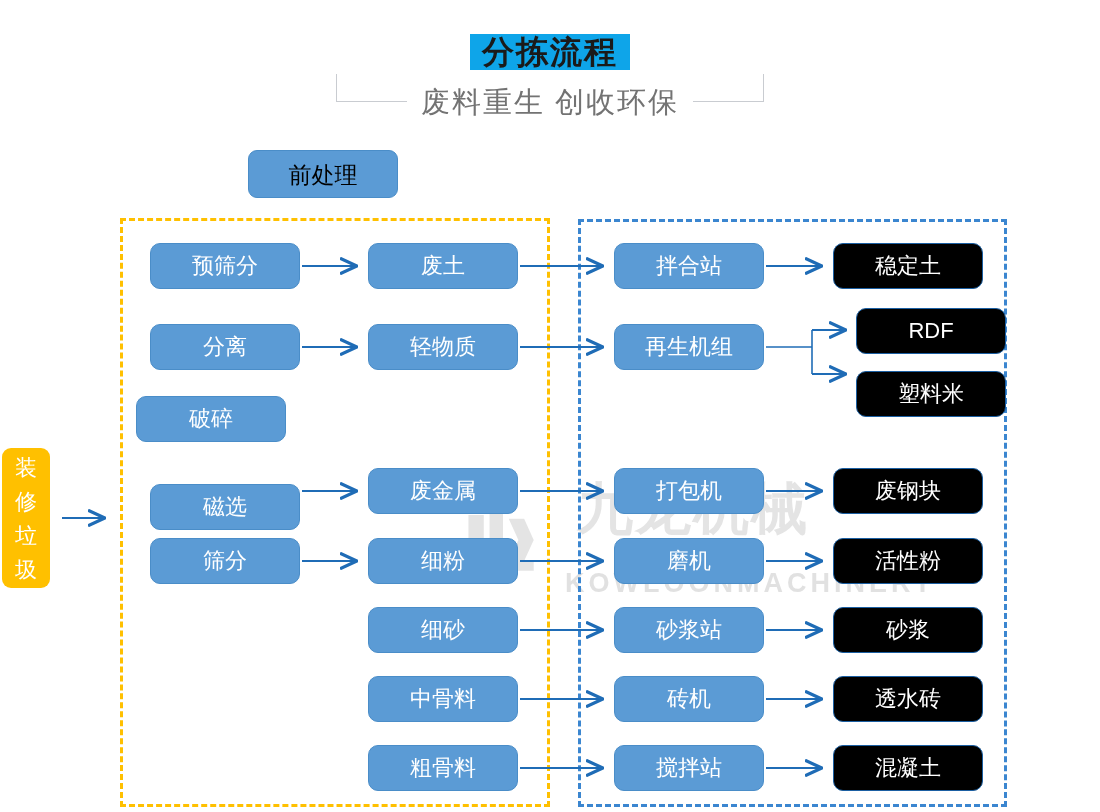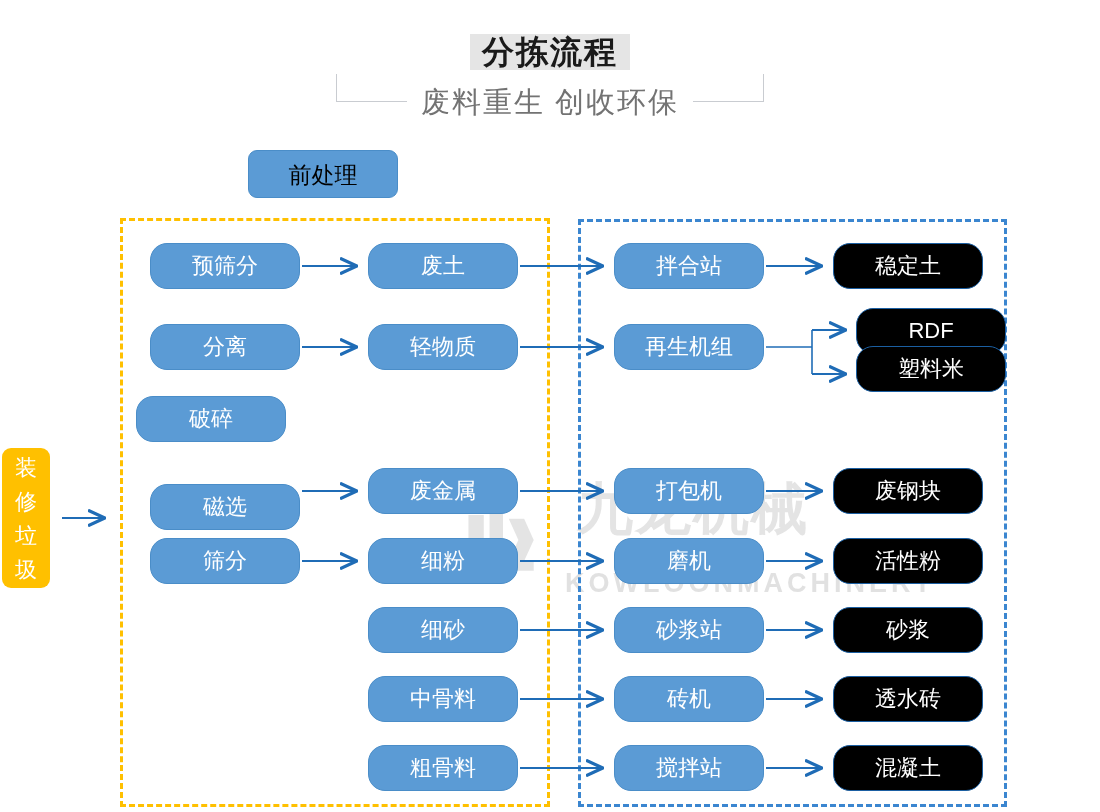--- a/index.html
+++ b/index.html
@@ -83,7 +83,7 @@
     z-index: 4;
     line-height: 44px;
   }
-  .title-main span { background: #e5e5e5; padding: 0 12px; }
+  .title-main span { background: #0ea5e9; padding: 0 12px; }
   .title-sub {
     position: absolute;
     left: 0;

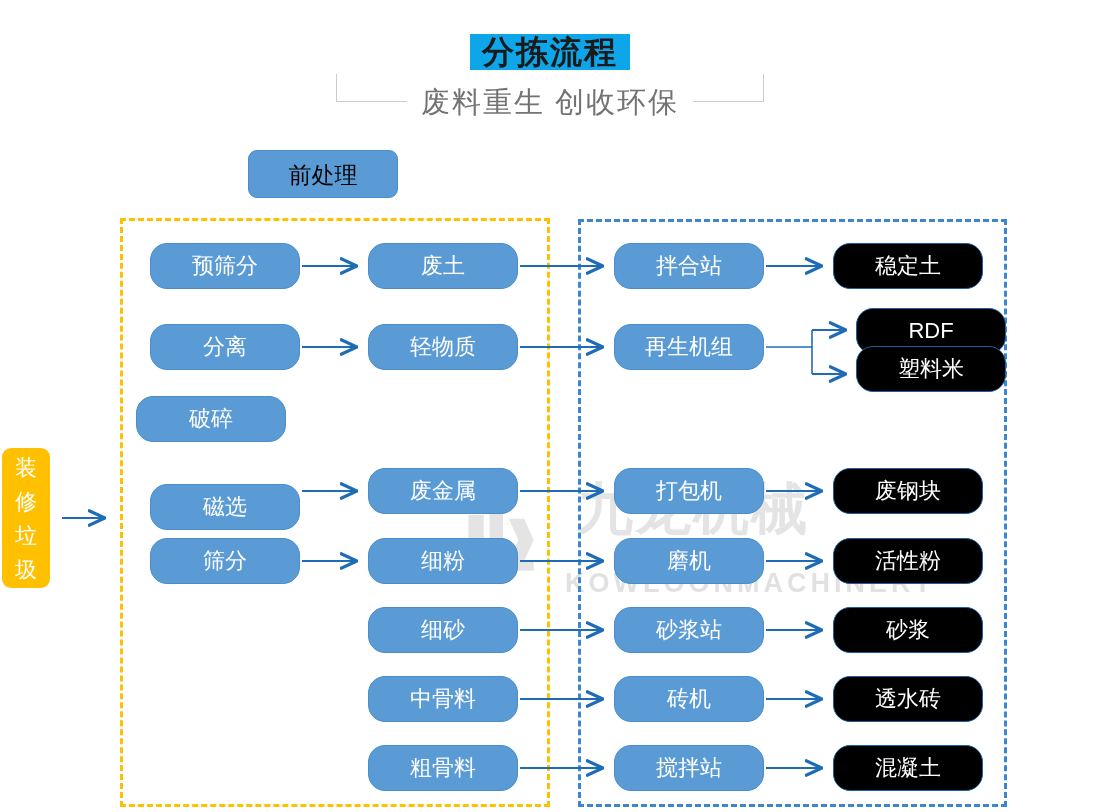--- a/index.html
+++ b/index.html
@@ -155,7 +155,7 @@
     height: 46px;
     line-height: 44px;
     text-align: center;
-    border-radius: 17px;
+    border-radius: 10px;
     color: #ffffff;
     font-size: 22px;
     box-sizing: border-box;

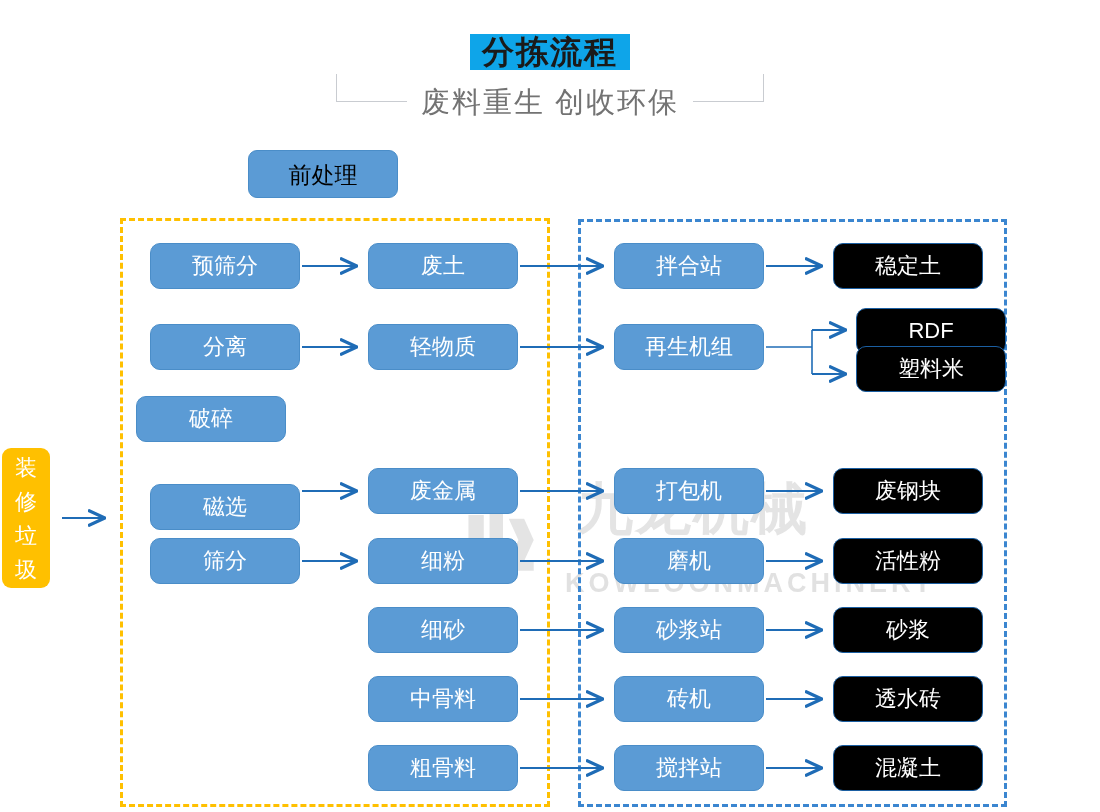--- a/index.html
+++ b/index.html
@@ -280,7 +280,7 @@
       <div class="node proc" style="left: 614px; top: 745px;">搅拌站</div>
       <div class="node out" style="left: 833px; top: 243px;">稳定土</div>
       <div class="node out" style="left: 856px; top: 308px;">RDF</div>
-      <div class="node out" style="left: 856px; top: 346px;">塑料米</div>
+      <div class="node out" style="left: 856px; top: 371px;">塑料米</div>
       <div class="node out" style="left: 833px; top: 468px;">废钢块</div>
       <div class="node out" style="left: 833px; top: 538px;">活性粉</div>
       <div class="node out" style="left: 833px; top: 607px;">砂浆</div>

